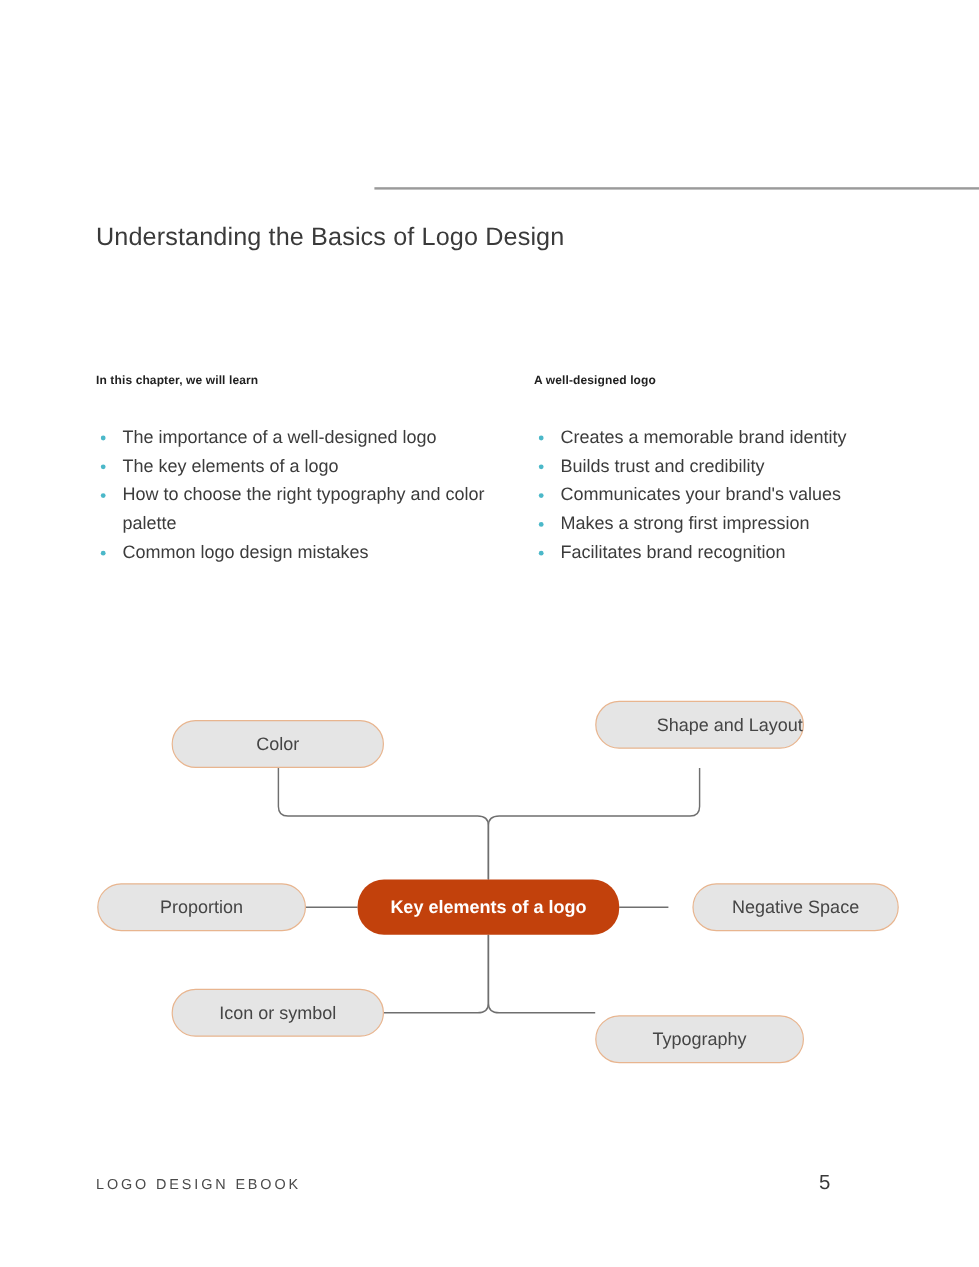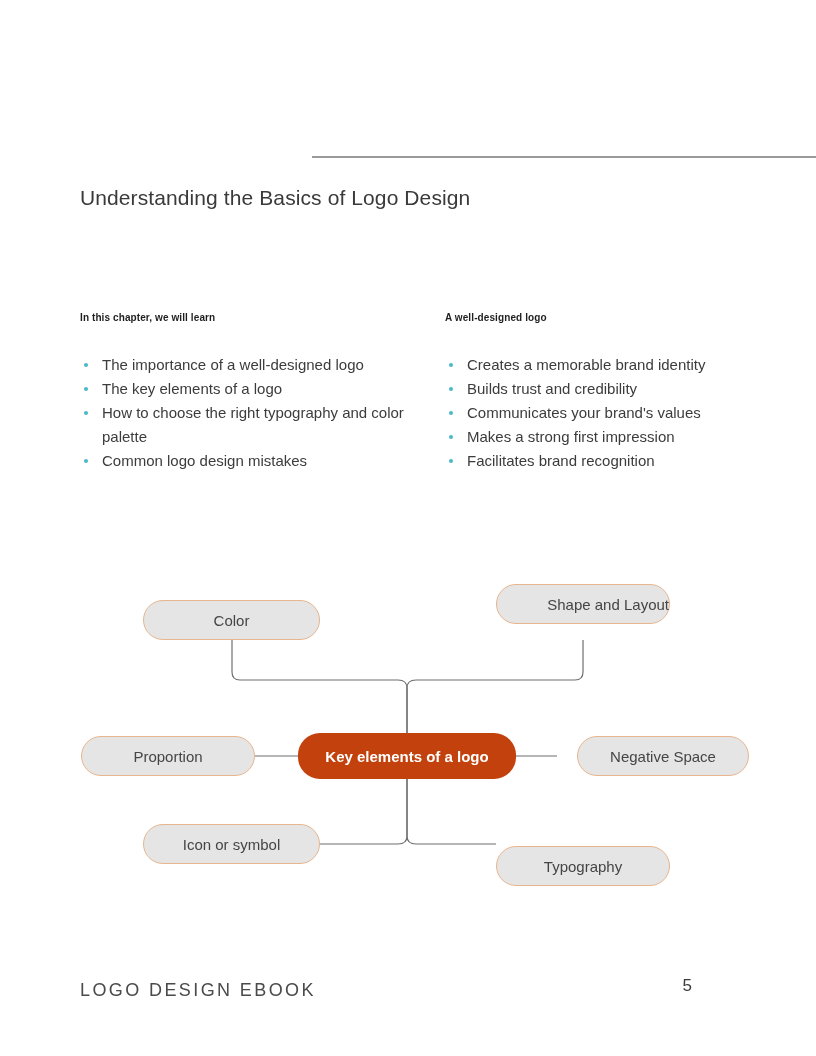--- a/index.html
+++ b/index.html
@@ -168,7 +168,7 @@
     position: absolute;
     left: 0;
     top: 0;
-    font-size: 18px;
+    font-size: 12px;
     letter-spacing: 2.4px;
     color: #4a4a4a;
     white-space: nowrap;

